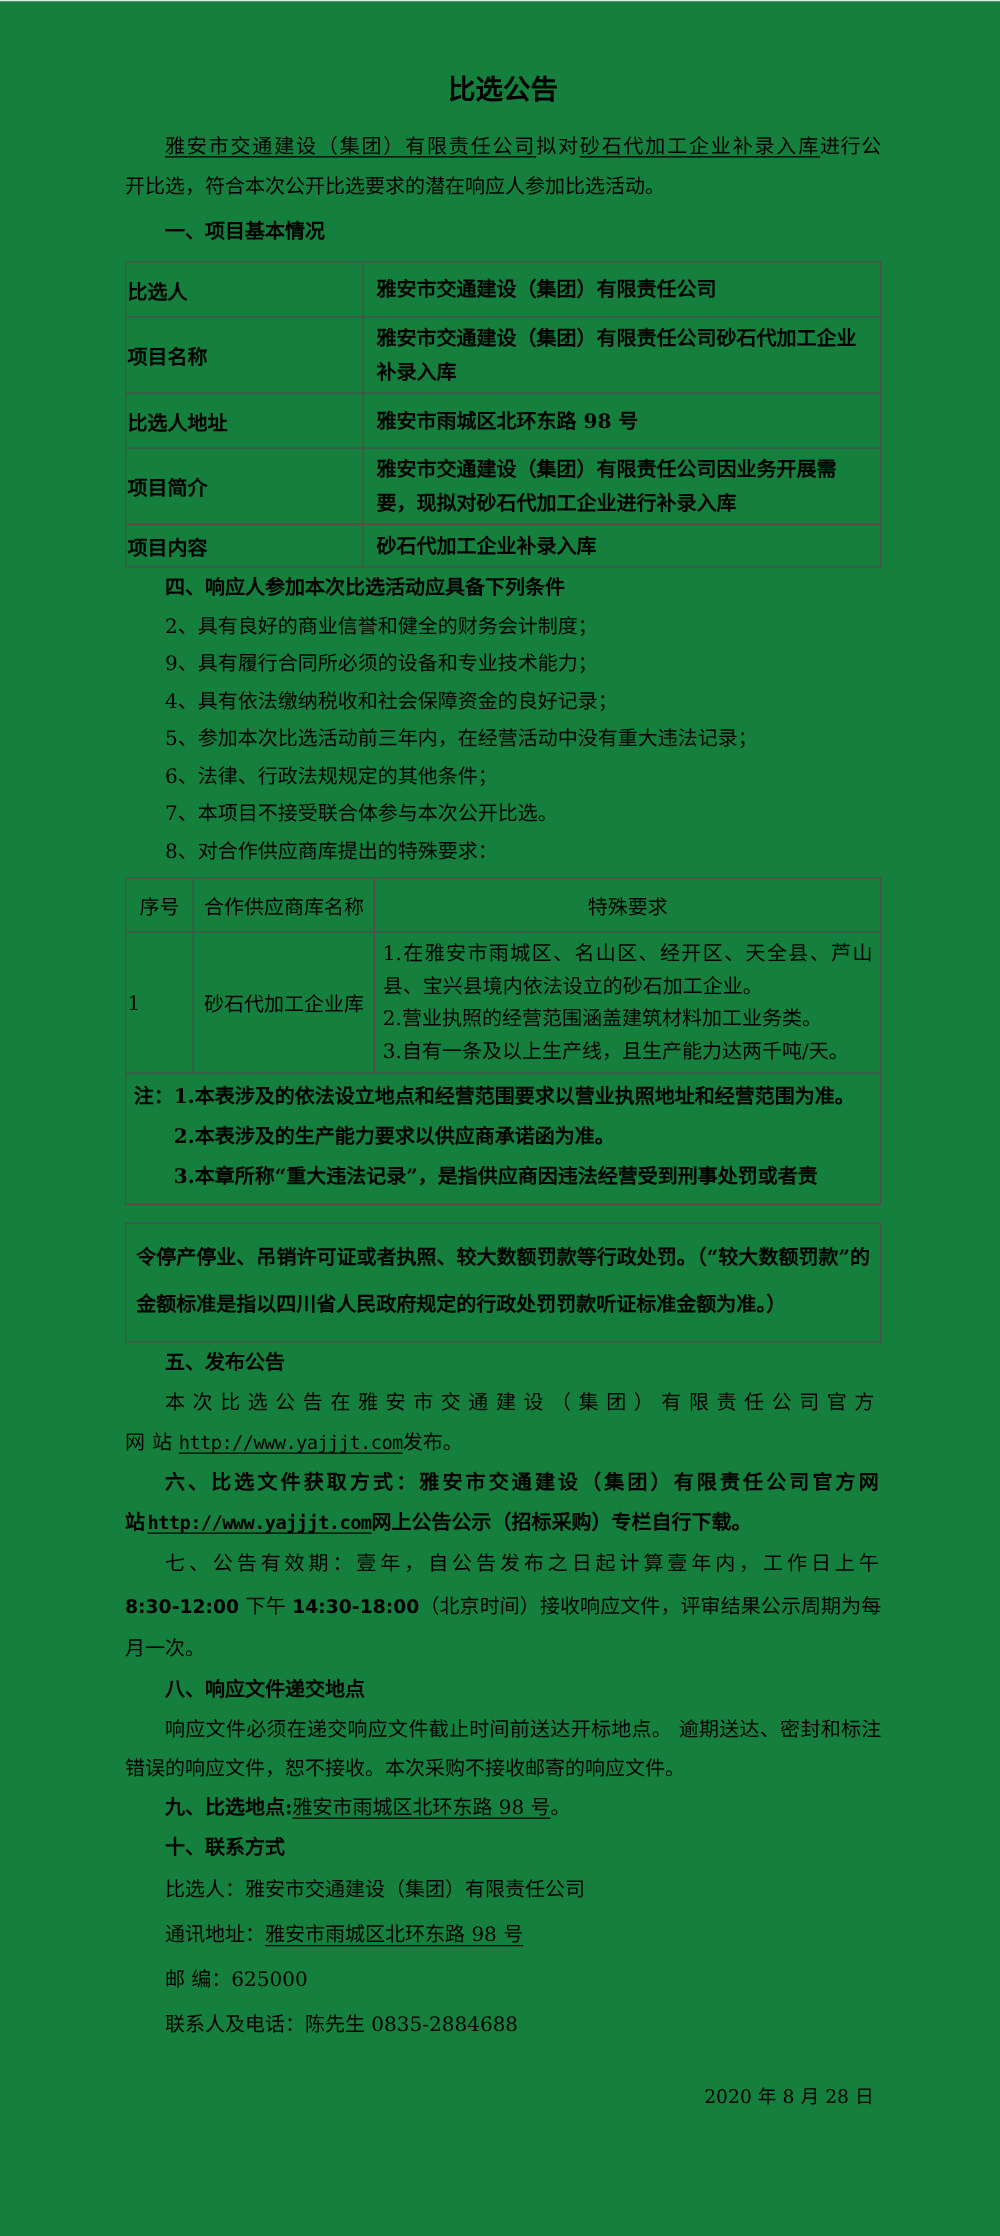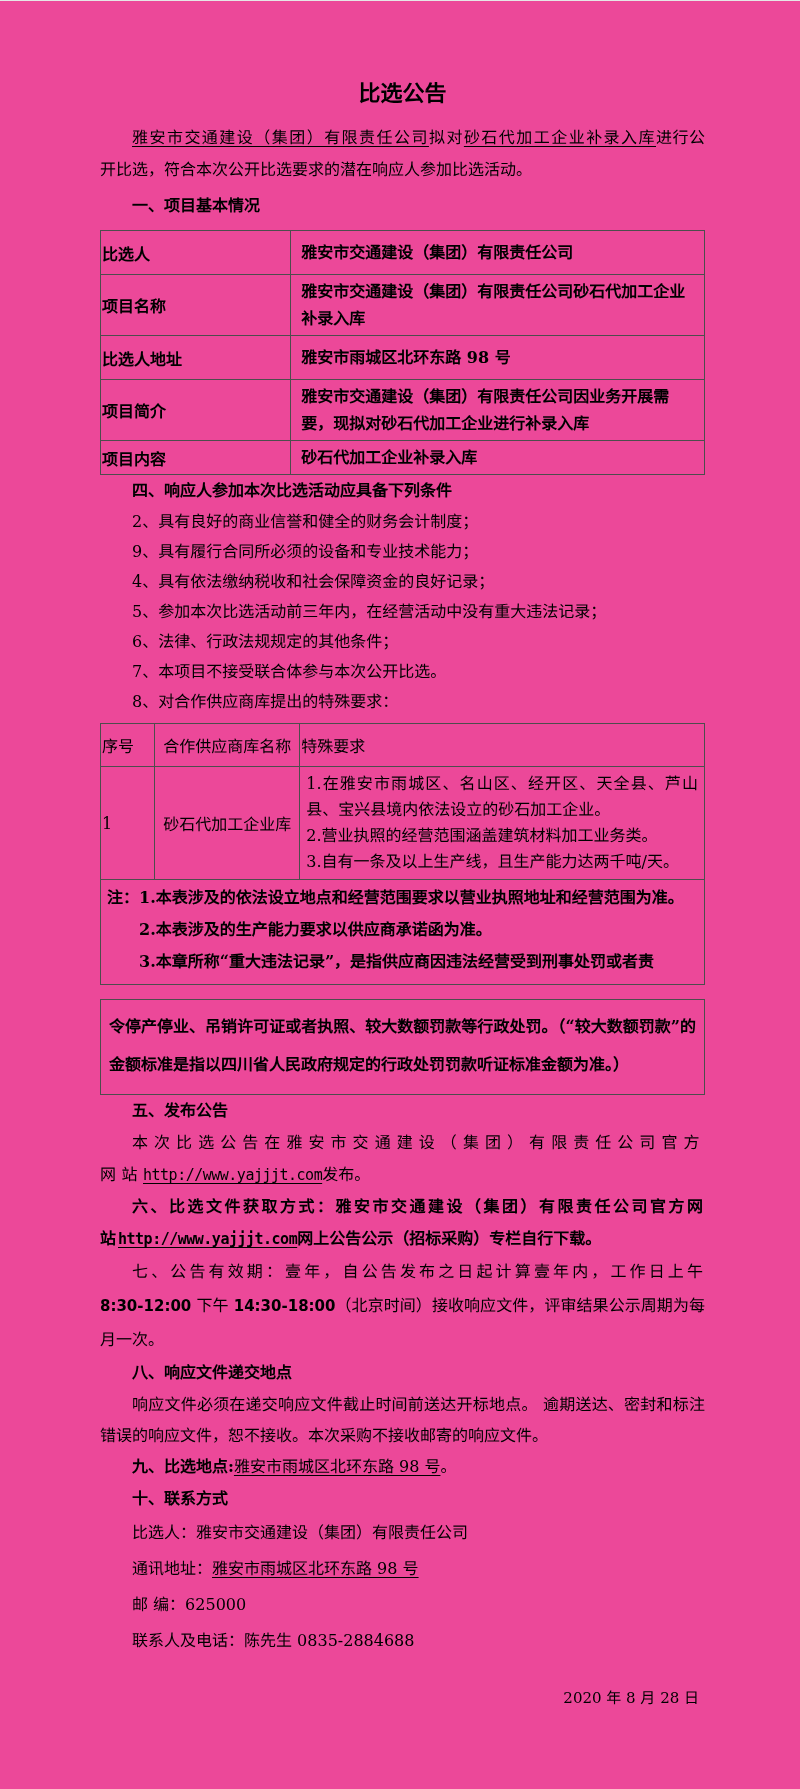--- a/index.html
+++ b/index.html
@@ -8,9 +8,9 @@
     width: 800px;
     height: 1789px;
     margin: 0 auto;
-    background: #ec4899;
+    background: #15803d;
     box-sizing: border-box;
-    padding: 77px 95px 0 100px;
+    padding: 56px 95px 0 100px;
     overflow: hidden;
     color: #000000;
     font-family: "DejaVu Serif", "Liberation Serif", serif;

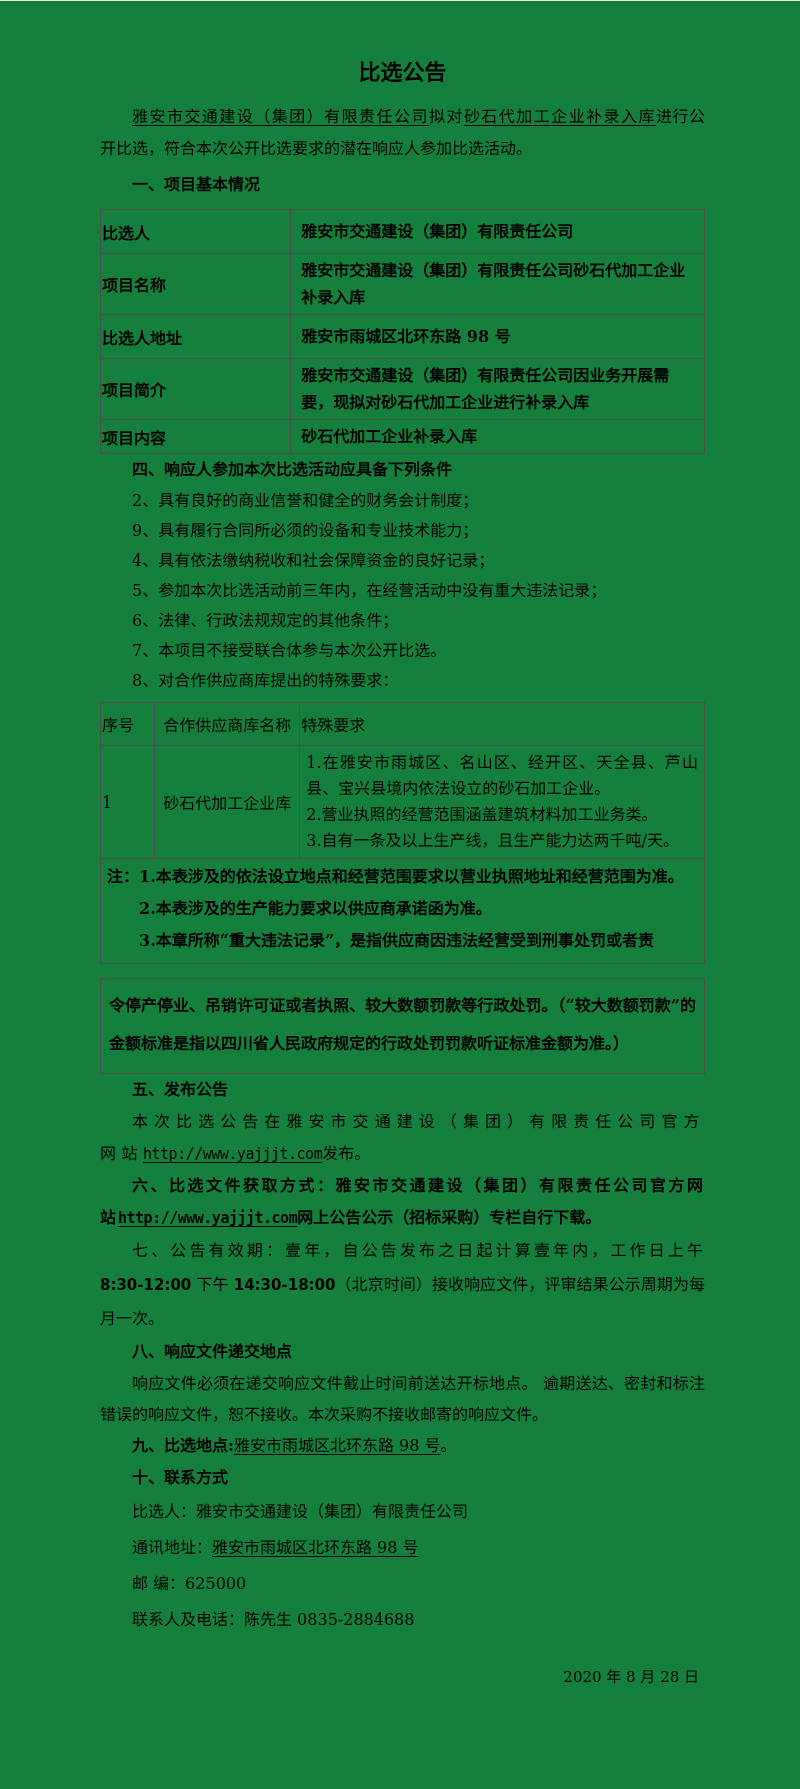--- a/index.html
+++ b/index.html
@@ -48,7 +48,7 @@
   .items p { margin: 0; line-height: 30px; text-indent: 2em; text-align: justify; }
 
   .t2 { margin-top: 6px; }
-  .t2 th { font-weight: normal; height: 40px; text-align: left; vertical-align: middle; }
+  .t2 th { font-weight: normal; height: 40px; text-align: center; vertical-align: middle; }
   .t2 .no { width: 8.5%; vertical-align: middle; }
   .t2 .name { width: 23.5%; text-align: center; vertical-align: middle; }
   .t2 .req { padding: 4px 6px; vertical-align: top; }

